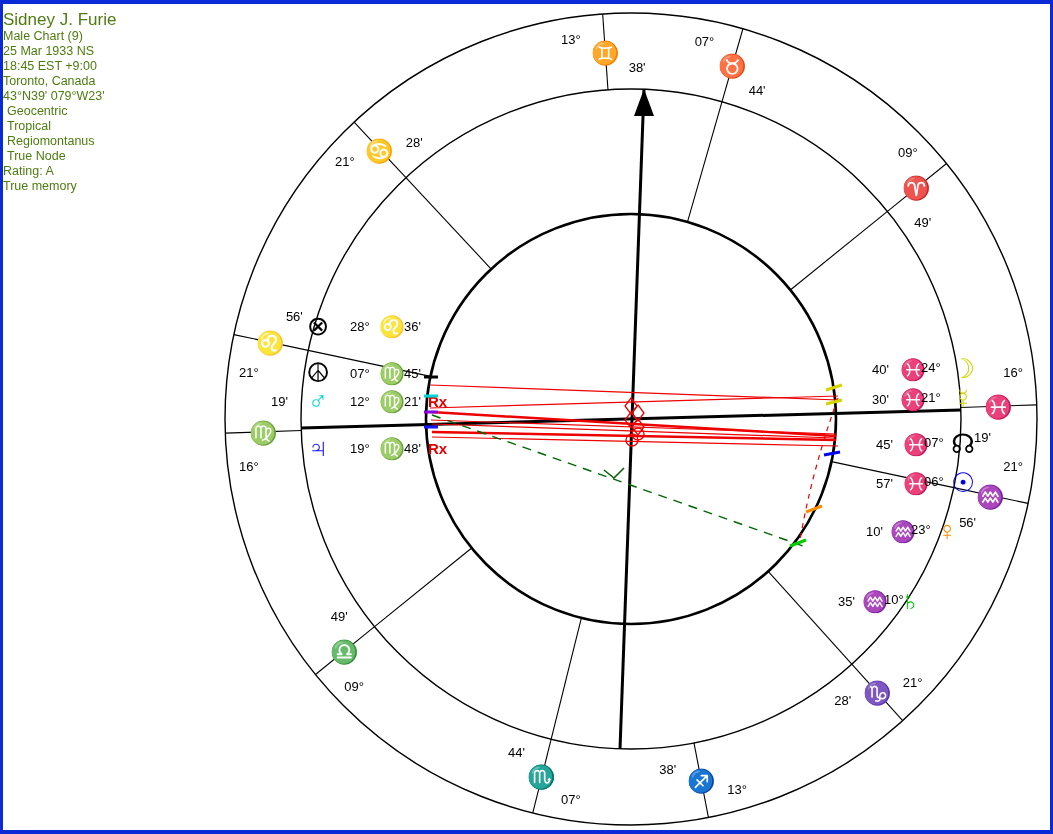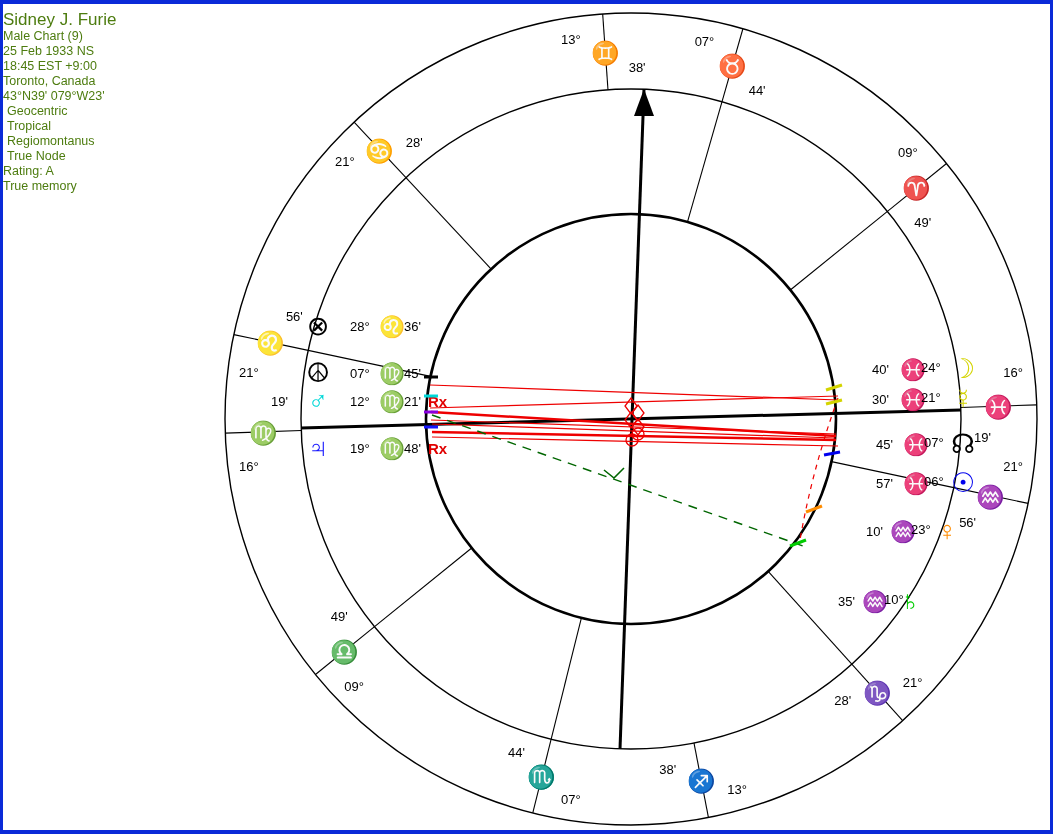--- a/index.html
+++ b/index.html
@@ -102,7 +102,7 @@
   <div id="info-block">
     <div class="name">Sidney J. Furie</div>
     <div class="sub">Male Chart (9)</div>
-    <div class="ln">25 Feb 1933 NS</div>
+    <div class="ln">25 Mar 1933 NS</div>
     <div class="ln">18:45  EST +9:00</div>
     <div class="ln">Toronto, Canada</div>
     <div class="ln">43°N39' 079°W23'</div>

